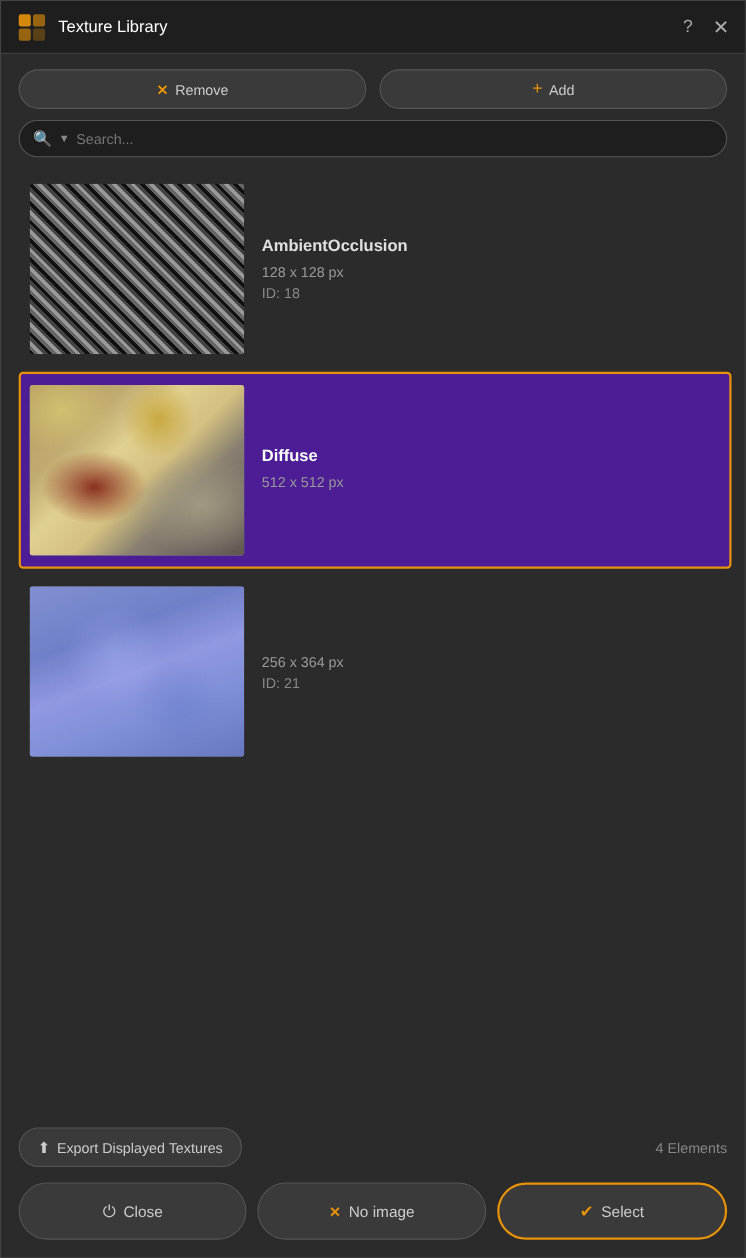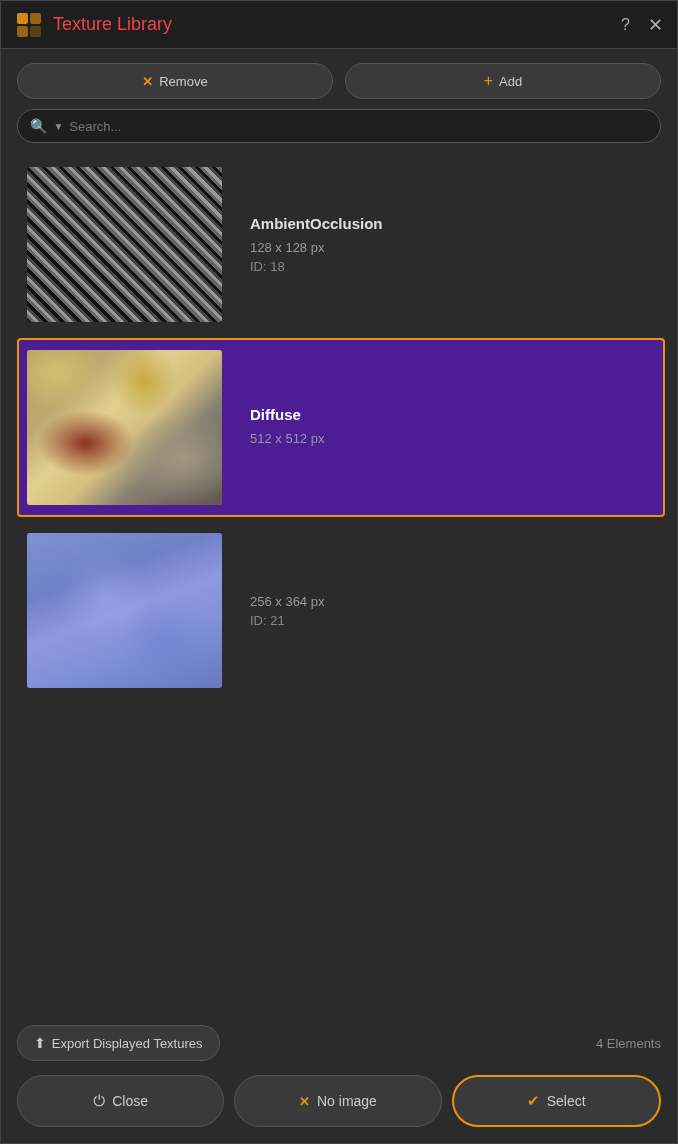--- a/index.html
+++ b/index.html
@@ -38,8 +38,8 @@
       flex-shrink: 0;
     }
     .titlebar-title {
-      color: #ef4444;
-      font-size: 18px;
+      color: #ffffff;
+      font-size: 15px;
       font-weight: 500;
       flex: 1;
     }

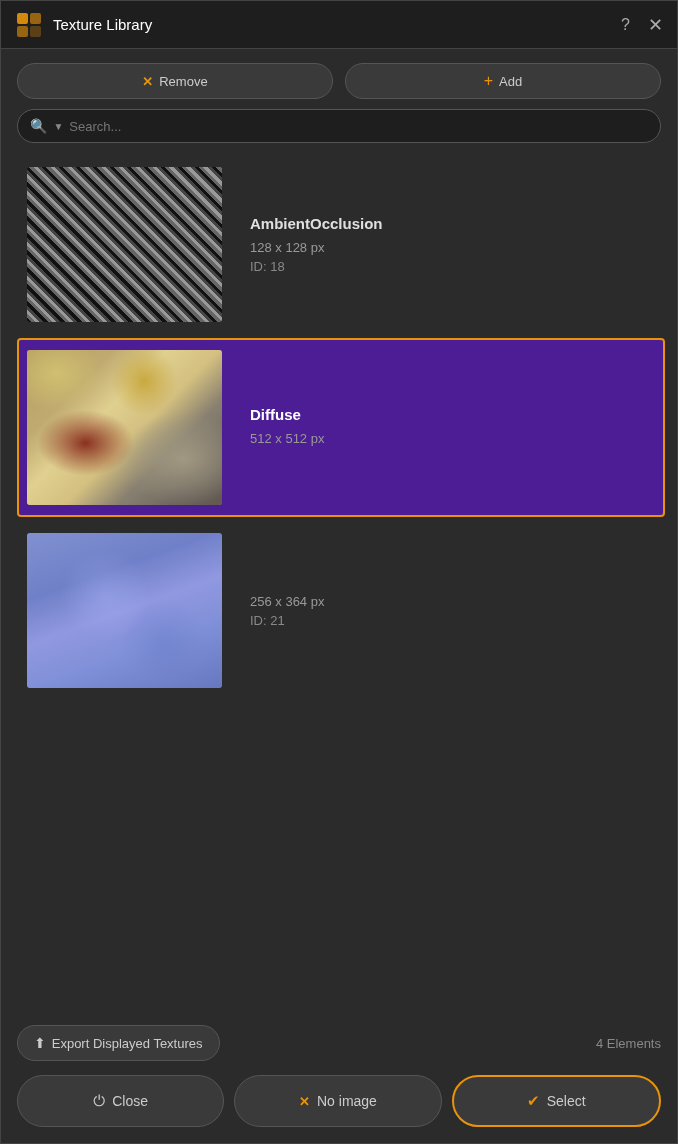--- a/index.html
+++ b/index.html
@@ -146,7 +146,7 @@
       background: #888;
     }
 
-    .texture-info { flex: 1; margin-left: 12px; }
+    .texture-info { flex: 1; }
     .texture-name {
       font-size: 15px;
       font-weight: 600;

